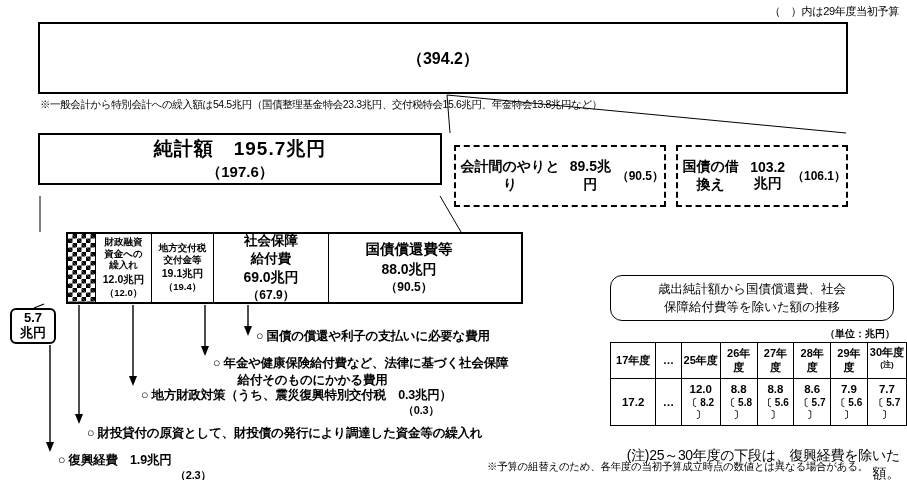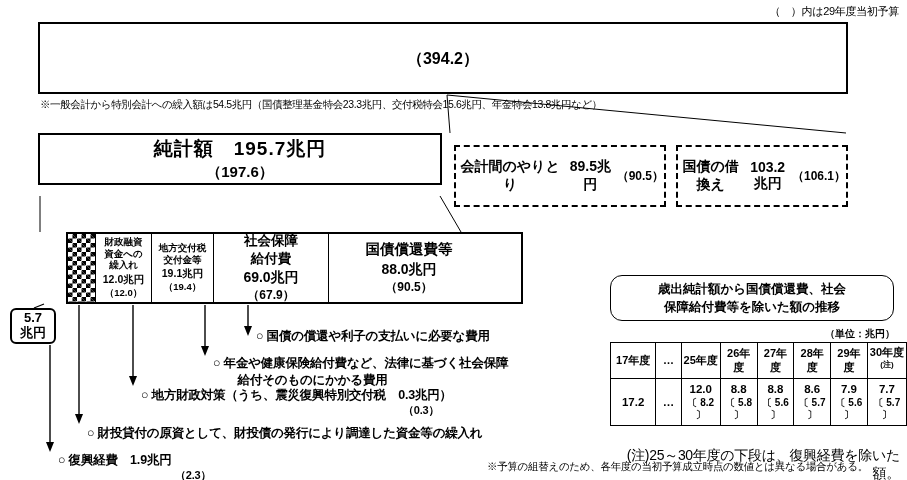--- a/index.html
+++ b/index.html
@@ -156,7 +156,7 @@
     align-items: center; justify-content: center;
     text-align: center;
     font-size: 12.5px;
-    font-weight: bold;
+    font-weight: normal;
     line-height: 1.45;
   }
   .unit-label {

